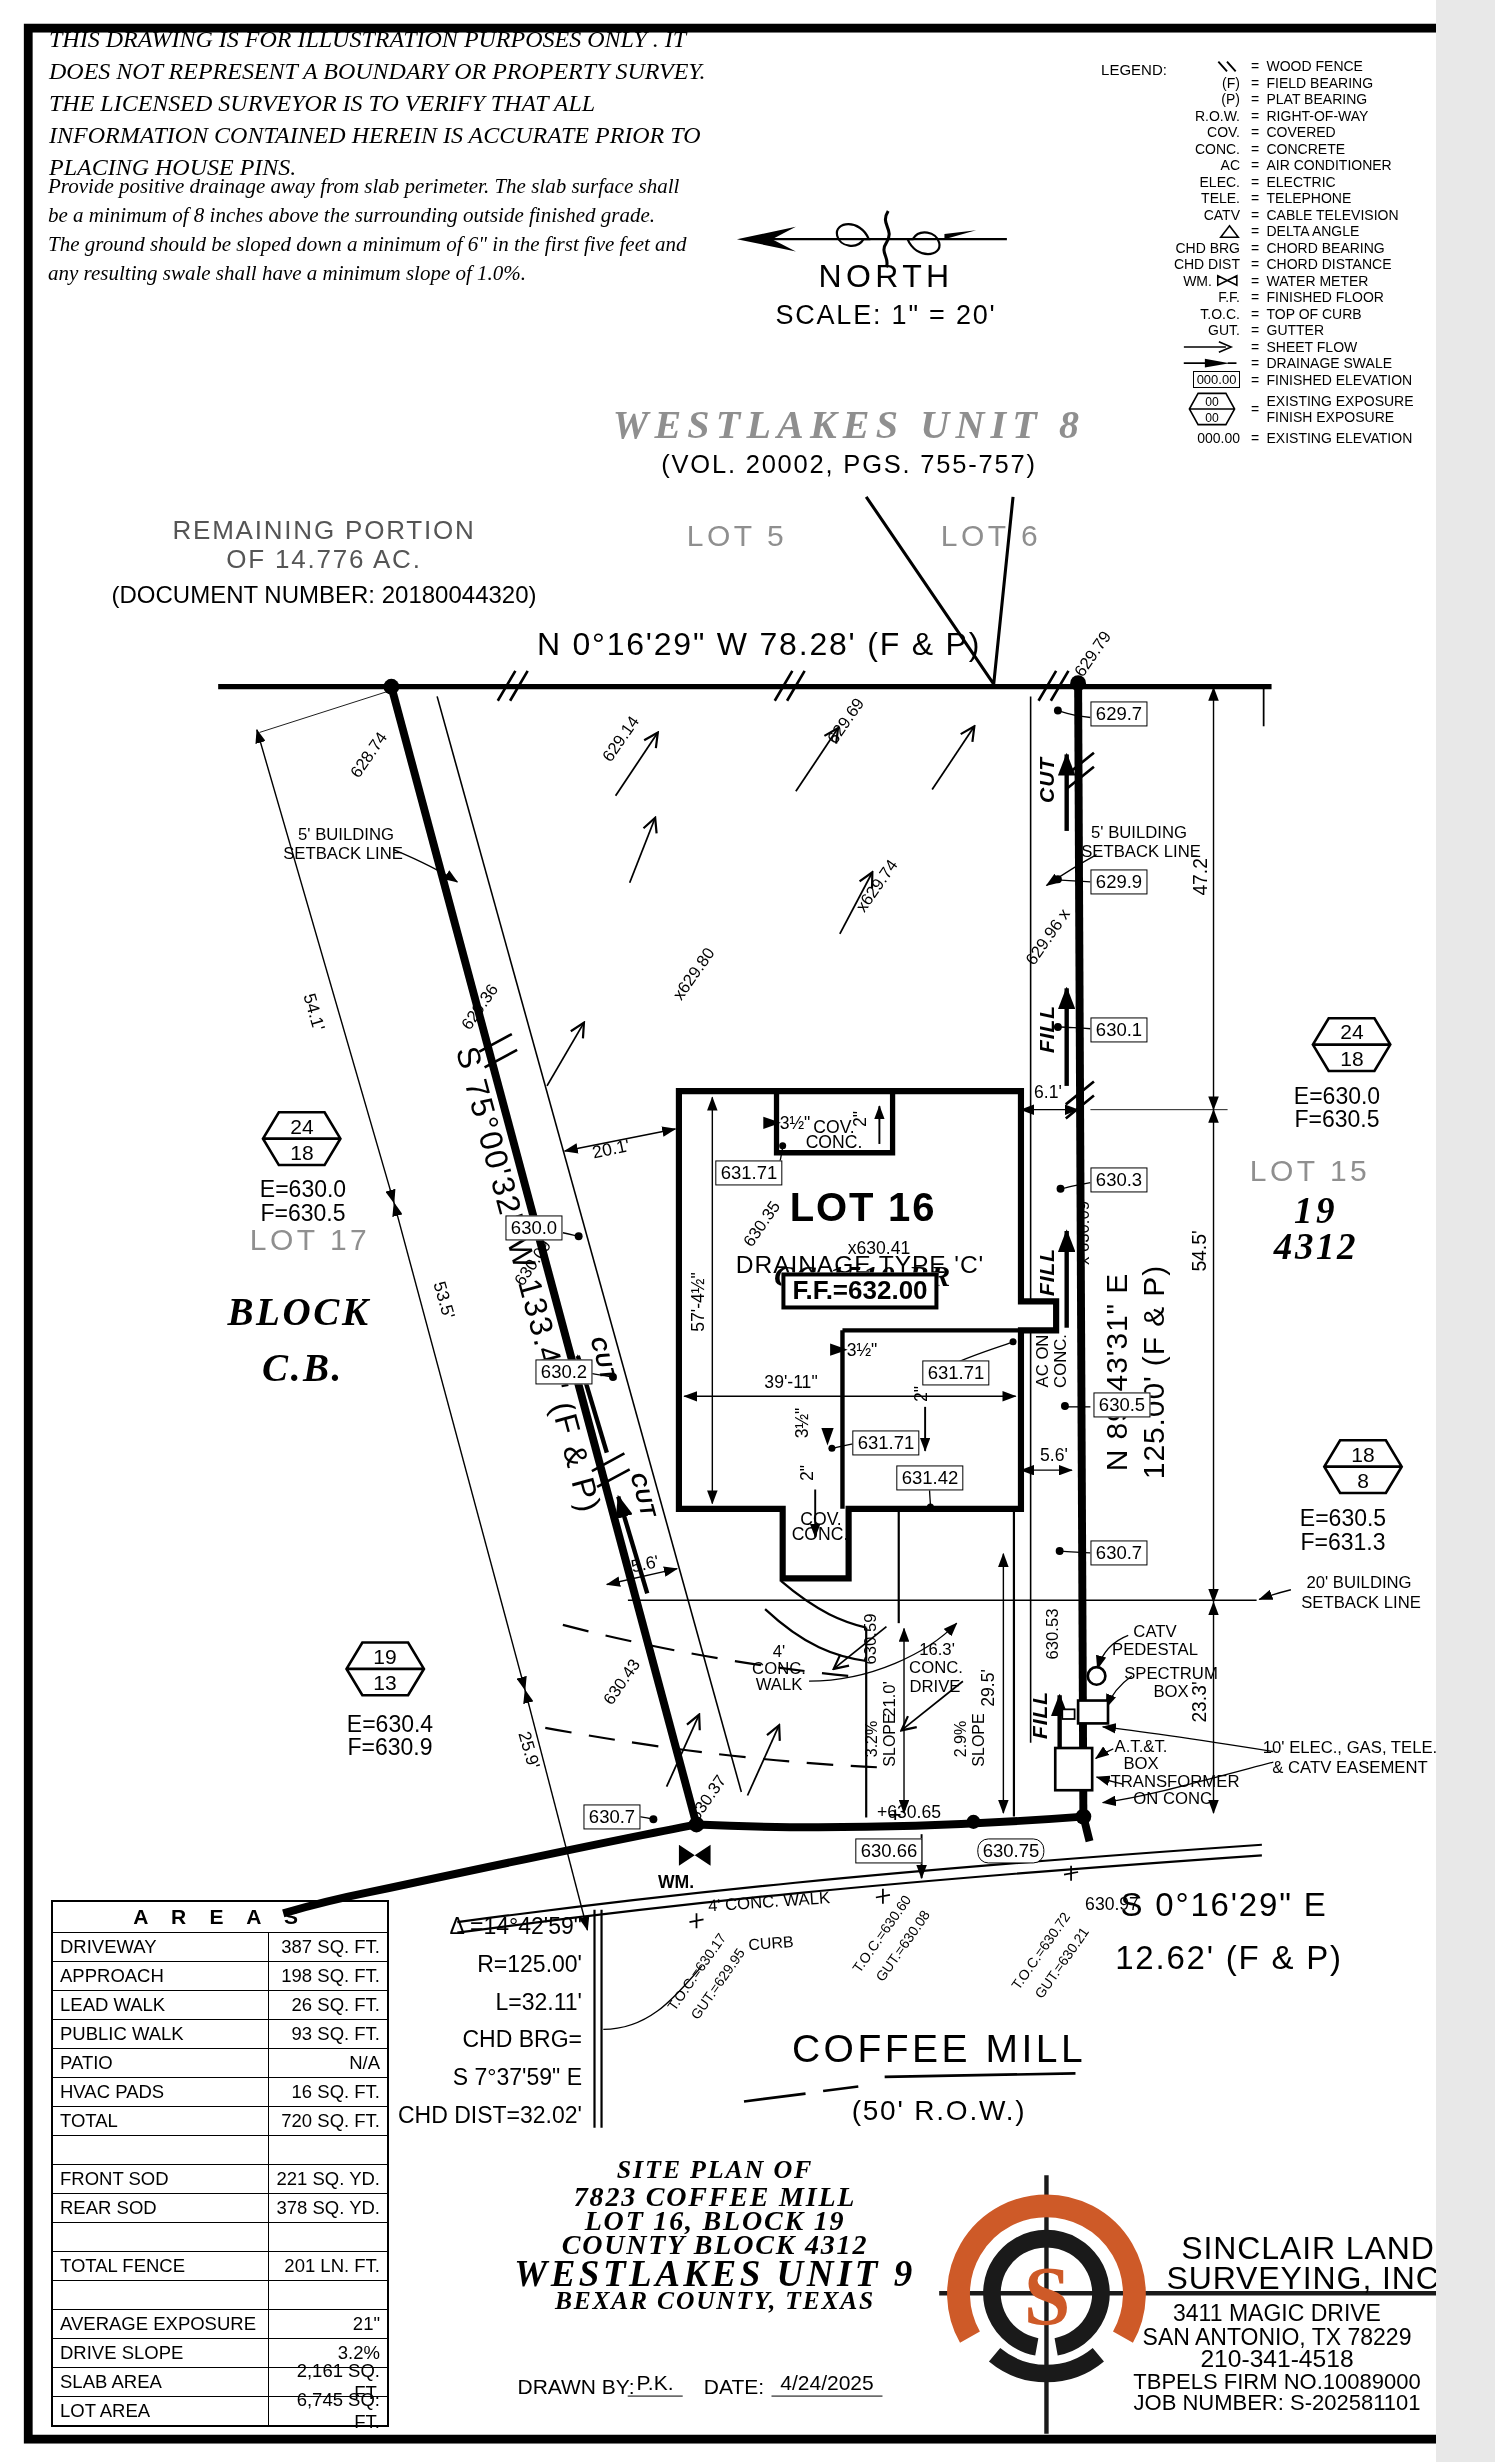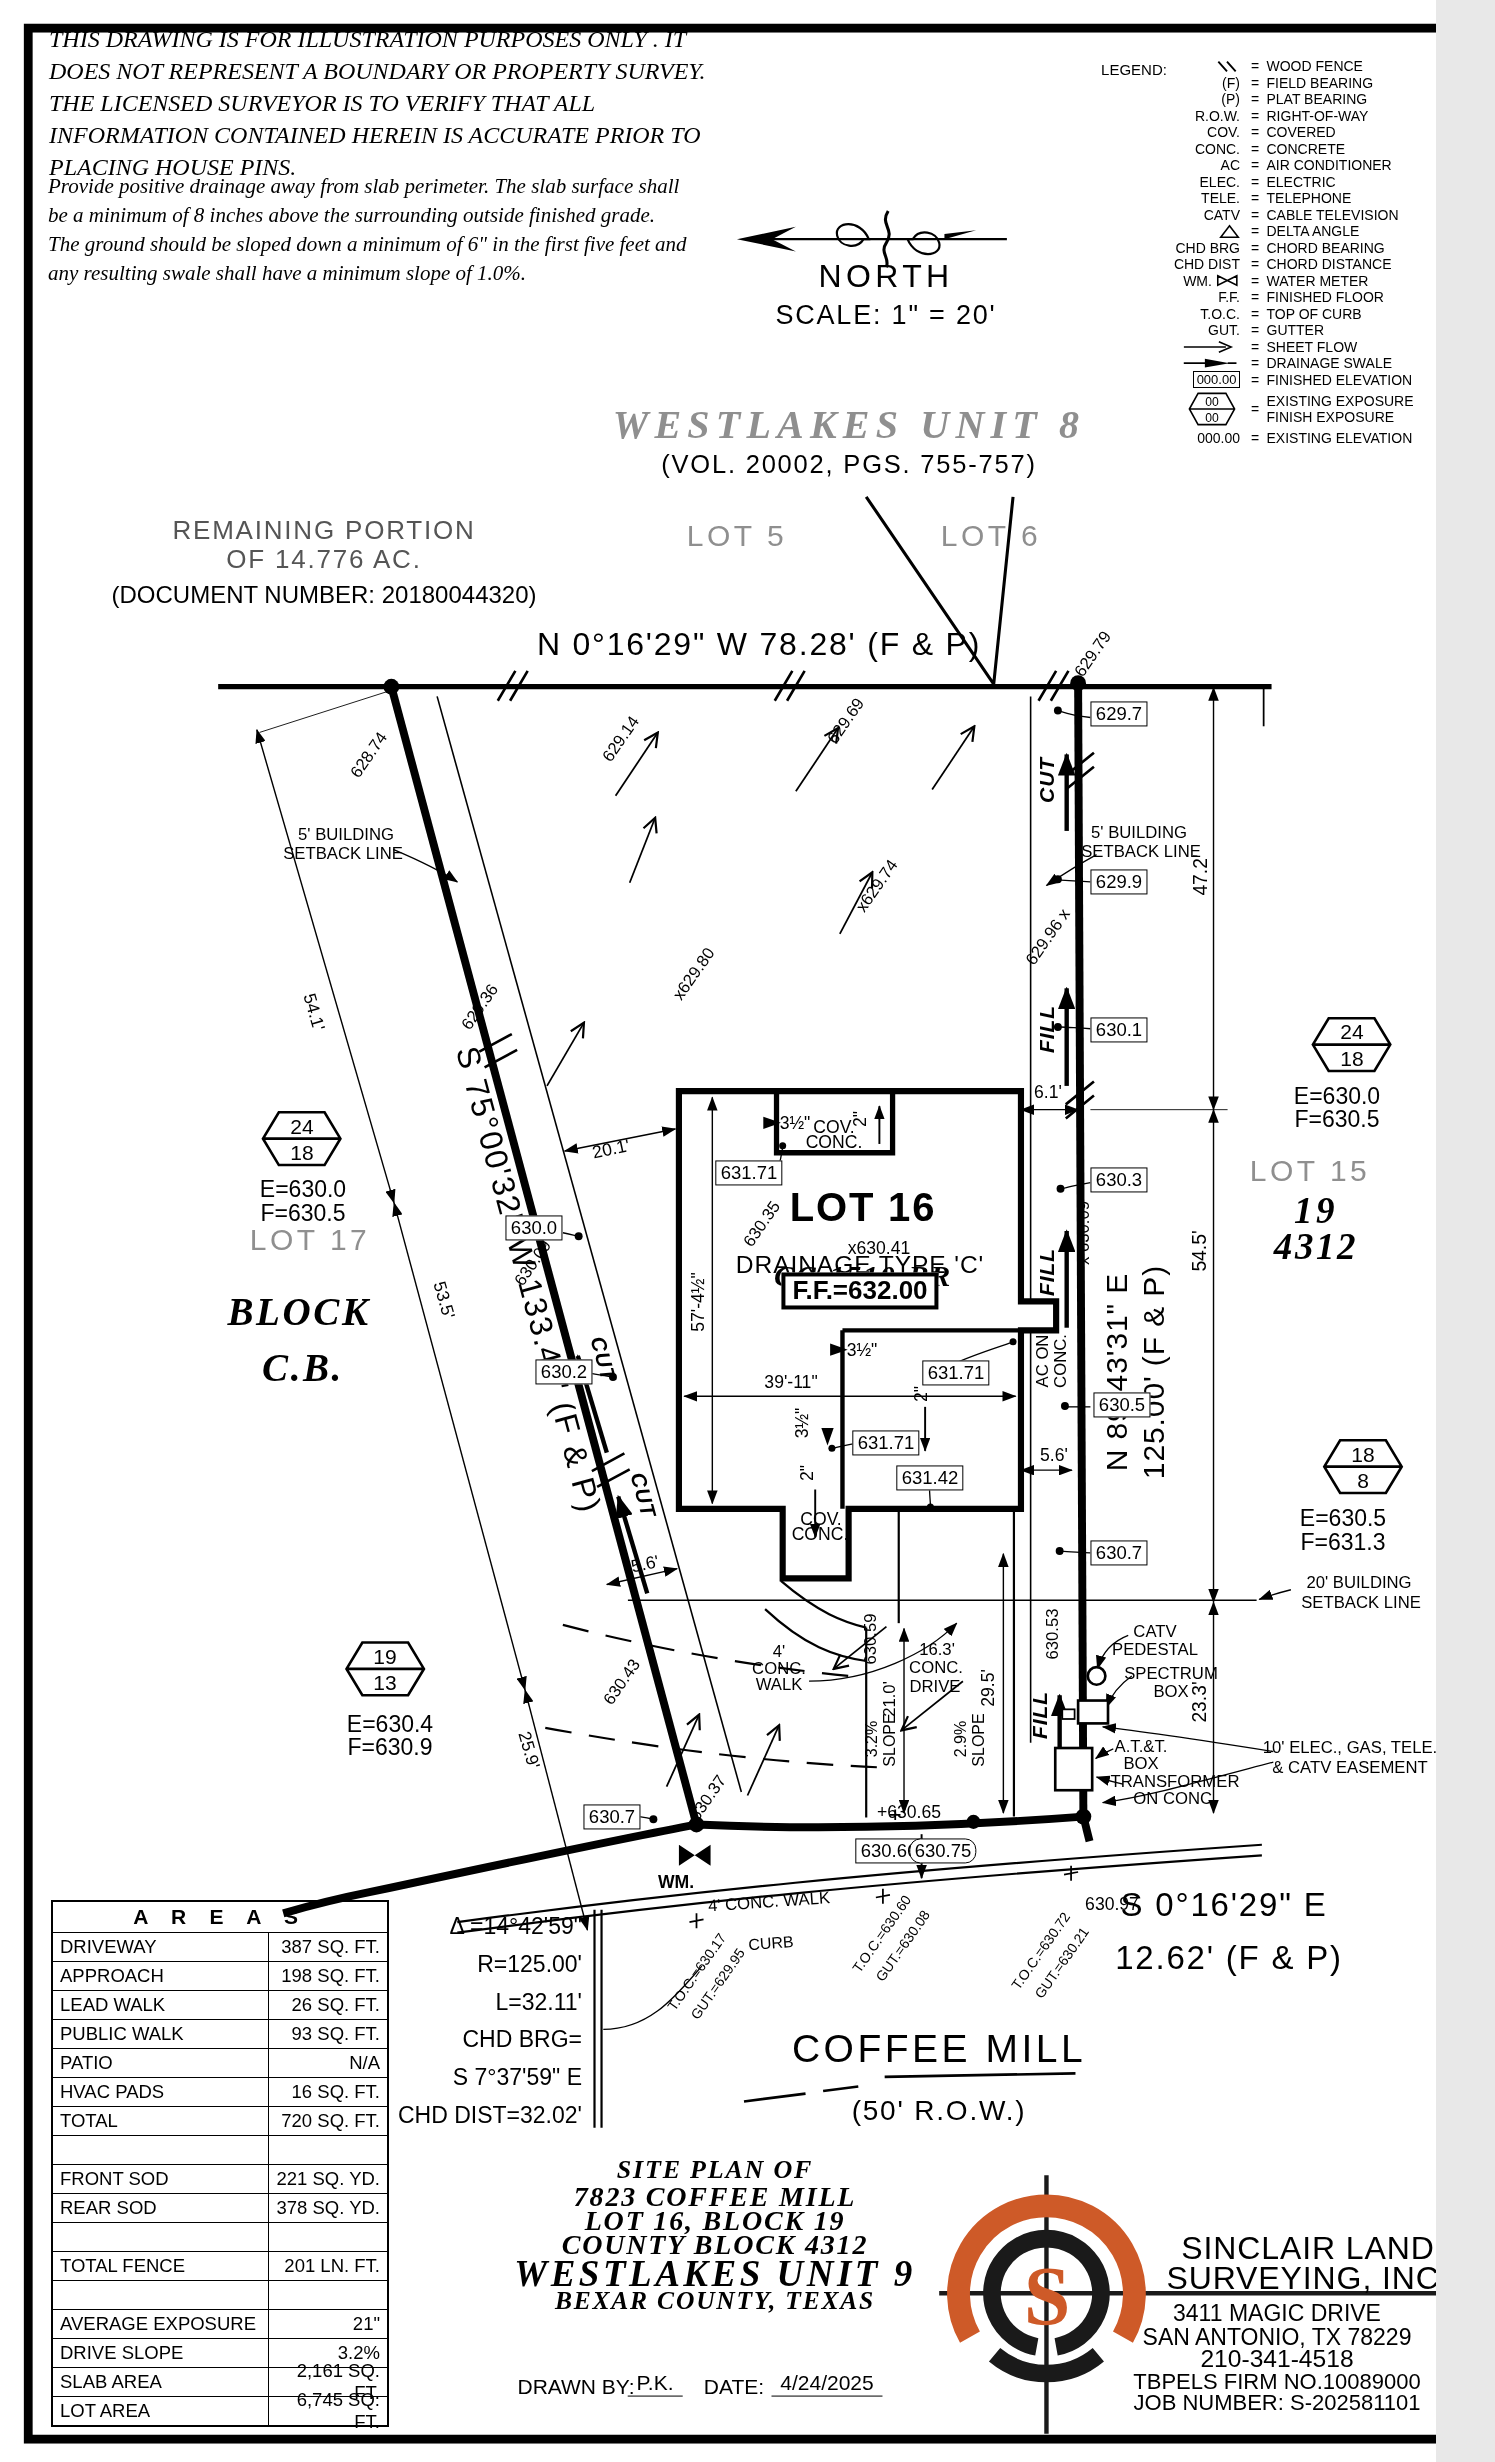--- a/index.html
+++ b/index.html
@@ -474,7 +474,7 @@
 <span class="t box" style="left:564px;top:1372px;">630.2</span>
 <span class="t box" style="left:612px;top:1817px;">630.7</span>
 <span class="t box" style="left:889px;top:1851px;">630.66</span>
-<span class="t box" style="left:943px;top:1851px;border-radius:11px;">630.75</span>
+<span class="t box" style="left:1011px;top:1851px;border-radius:11px;">630.75</span>
 <span class="t box" style="left:749px;top:1173px;">631.71</span>
 <span class="t box" style="left:956px;top:1373px;">631.71</span>
 <span class="t box" style="left:886px;top:1443px;">631.71</span>

